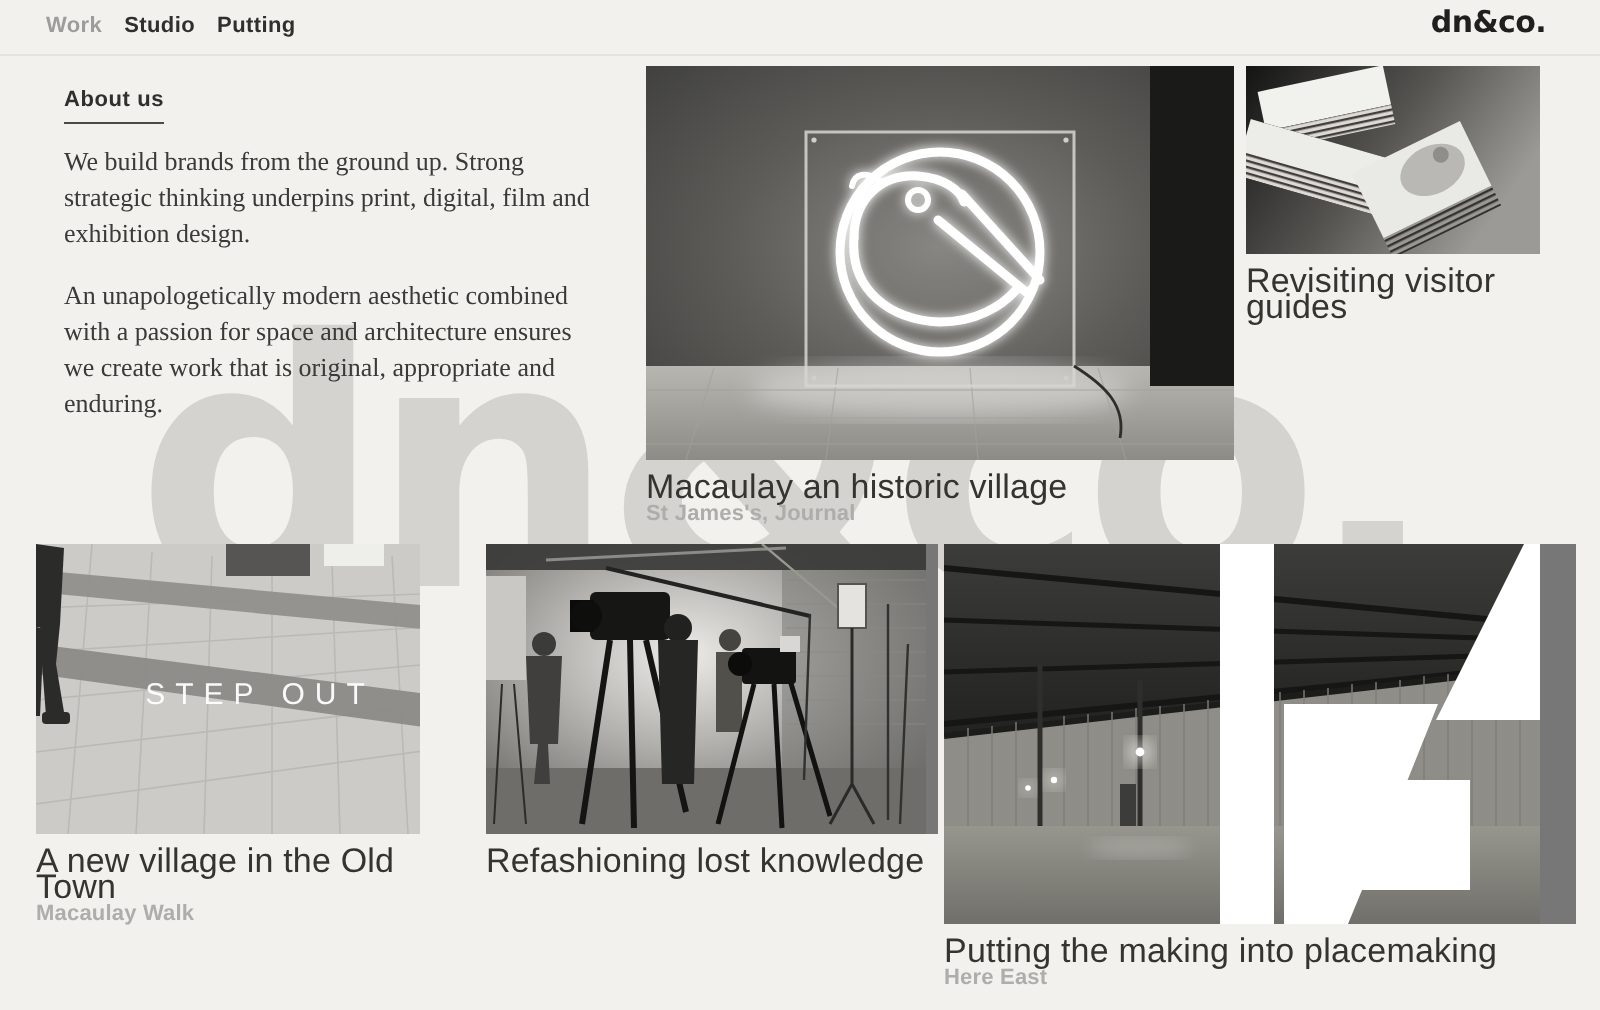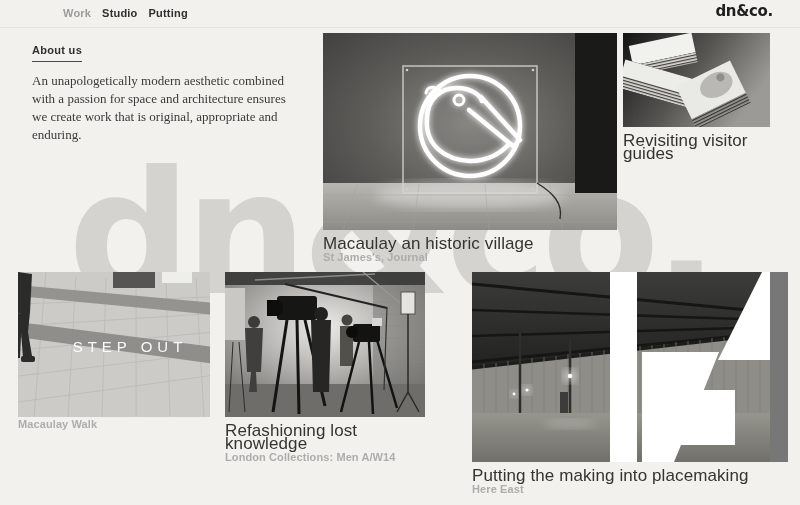--- a/index.html
+++ b/index.html
@@ -8,7 +8,7 @@
 
   
   .header{position:absolute;left:0;top:0;width:800px;height:27px;z-index:3;}
-  .nav{position:absolute;left:23px;top:7px;display:flex;gap:11px;margin-left:40px;}
+  .nav{position:absolute;left:23px;top:7px;display:flex;gap:11px;}
   .nav-item{font-size:11px;font-weight:bold;color:#2f2f2d;letter-spacing:.2px;cursor:pointer;text-decoration:none;}
   .nav-item.current{color:#9d9c9a;}
   .logo{position:absolute;right:27px;top:2px;font-family:"DejaVu Sans",sans-serif;font-size:15px;font-weight:bold;color:#1f1f1e;letter-spacing:-.3px;cursor:pointer;text-decoration:none;}

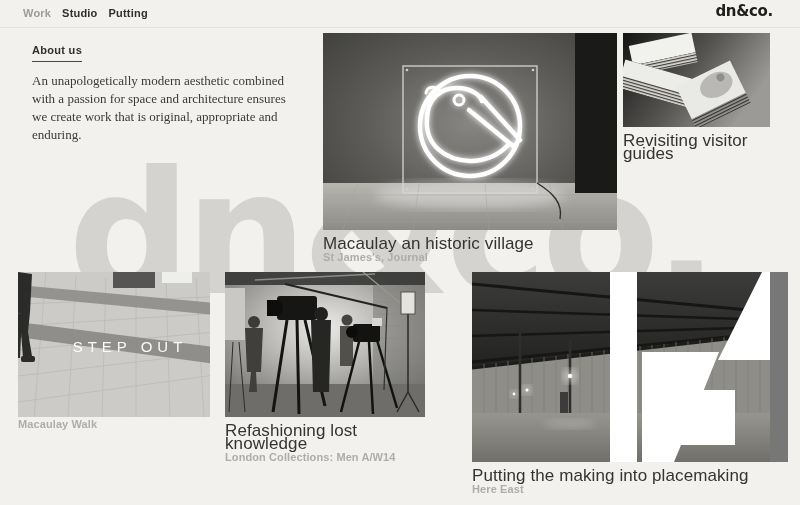--- a/index.html
+++ b/index.html
@@ -55,6 +55,7 @@
 
   <section class="about">
     <span class="about-label">About us</span>
+    <p>We build brands from the ground up. Strong strategic thinking underpins print, digital, film and exhibition design.</p>
     <p>An unapologetically modern aesthetic combined with a passion for space and architecture ensures we create work that is original, appropriate and enduring.</p>
   </section>
 

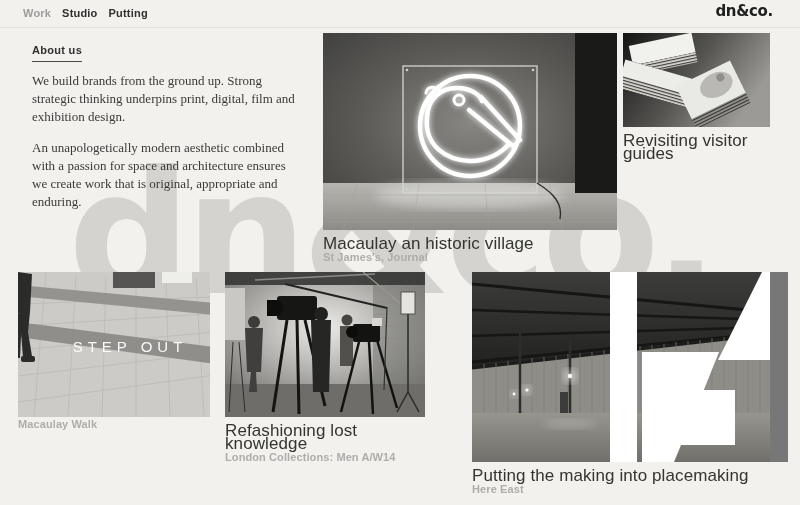--- a/index.html
+++ b/index.html
@@ -174,6 +174,7 @@
         <text x="112" y="80" text-anchor="middle" font-family="Liberation Sans, sans-serif" font-size="15" letter-spacing="5" fill="rgba(255,255,255,0.95)">STEP OUT</text>
       </svg>
     </div>
+    <div class="cap-title">A new village in the Old Town</div>
     <div class="cap-sub">Macaulay Walk</div>
   </a>
 

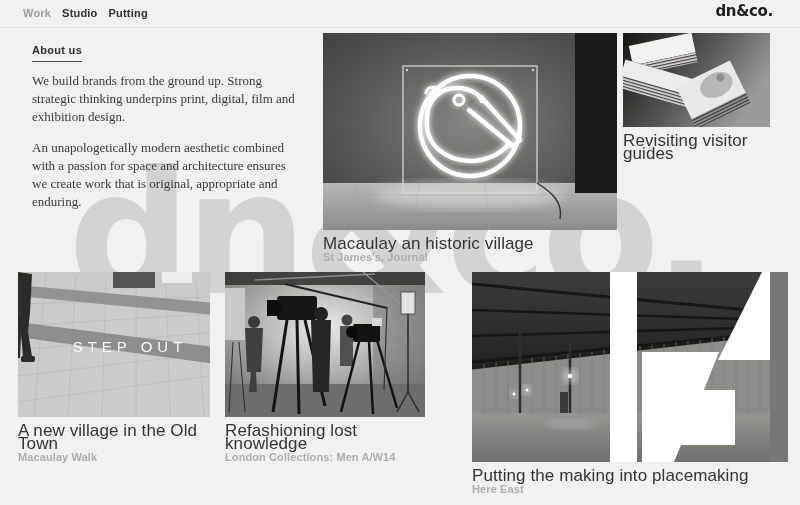--- a/index.html
+++ b/index.html
@@ -33,7 +33,7 @@
   .card-branding{left:323px;top:33px;width:294px;}
   .card-guides{left:623px;top:33px;width:147px;}
   .card-stepout{left:18px;top:272px;width:192px;}
-  .card-refashion{left:225px;top:272px;width:200px;}
+  .card-refashion{left:243px;top:272px;width:226px;}
   .card-placemaking{left:472px;top:272px;width:316px;}
 </style>
 </head>

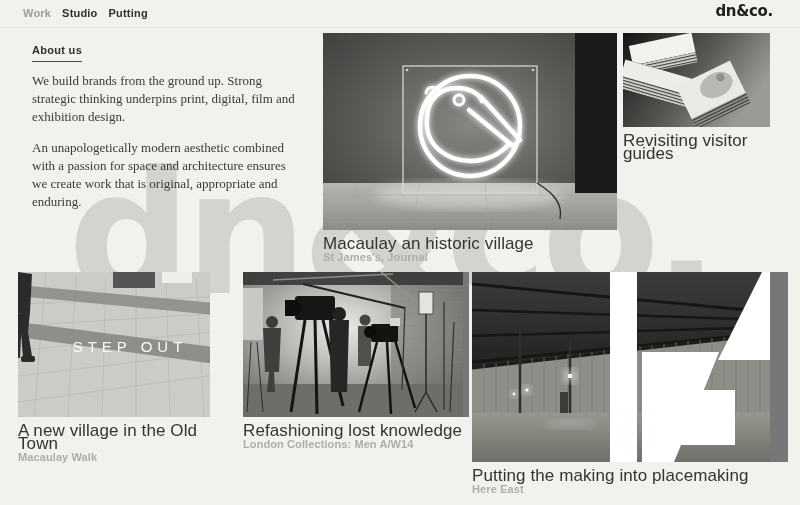--- a/index.html
+++ b/index.html
@@ -230,7 +230,6 @@
       </svg>
     </div>
     <div class="cap-title">Refashioning lost knowledge</div>
-    <div class="cap-sub">London Collections: Men A/W14</div>
   </a>
 
   <a class="card card-placemaking">

